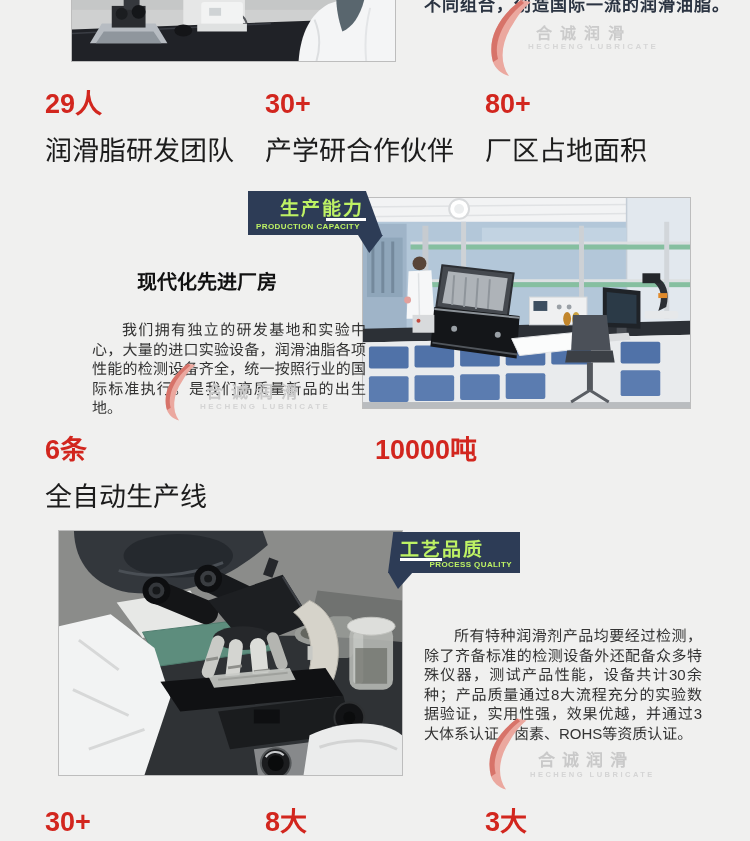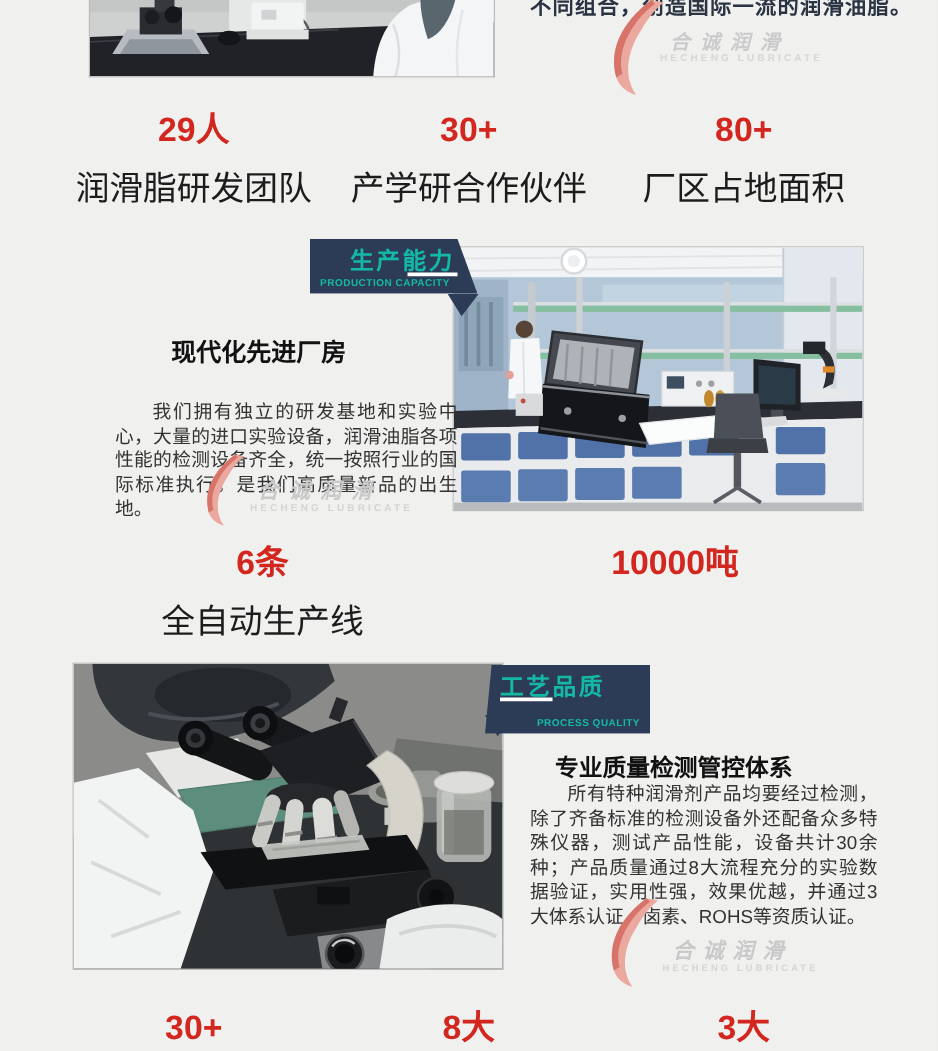--- a/index.html
+++ b/index.html
@@ -20,7 +20,7 @@
     font-size:17px;font-weight:bold;color:#2b3442;letter-spacing:1px;
   }
   
-  .wm-cn{position:absolute;color:#cbcbcb;letter-spacing:8px;font-weight:bold;white-space:nowrap;font-style:italic;}
+  .wm-cn{position:absolute;color:#cbcbcb;letter-spacing:8px;font-weight:bold;white-space:nowrap;}
   .wm-en{position:absolute;color:#d6d6d6;letter-spacing:2.5px;font-size:8px;font-weight:bold;white-space:nowrap;}
   .wm-swoosh{position:absolute;}
   

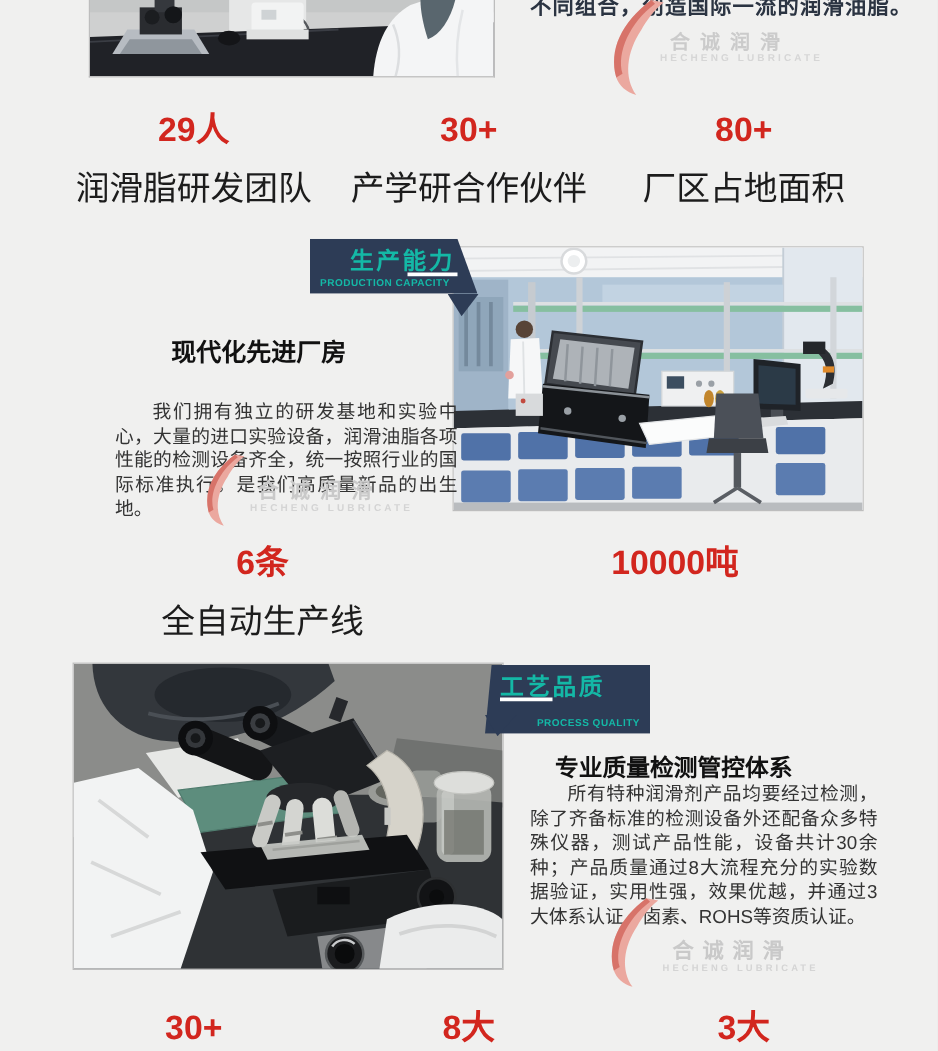--- a/index.html
+++ b/index.html
@@ -25,7 +25,7 @@
   .wm-swoosh{position:absolute;}
   
   .stats{position:absolute;left:45px;width:660px;display:flex;}
-  .stat{flex:1;text-align:center;}
+  .stat{flex:1;}
   .stat-value{font-size:27px;line-height:32px;font-weight:bold;color:#d2261e;}
   .stat-label{font-size:27px;line-height:32px;font-weight:500;color:#1c1c1c;margin-top:15px;}
   .stats-1{top:88px;}

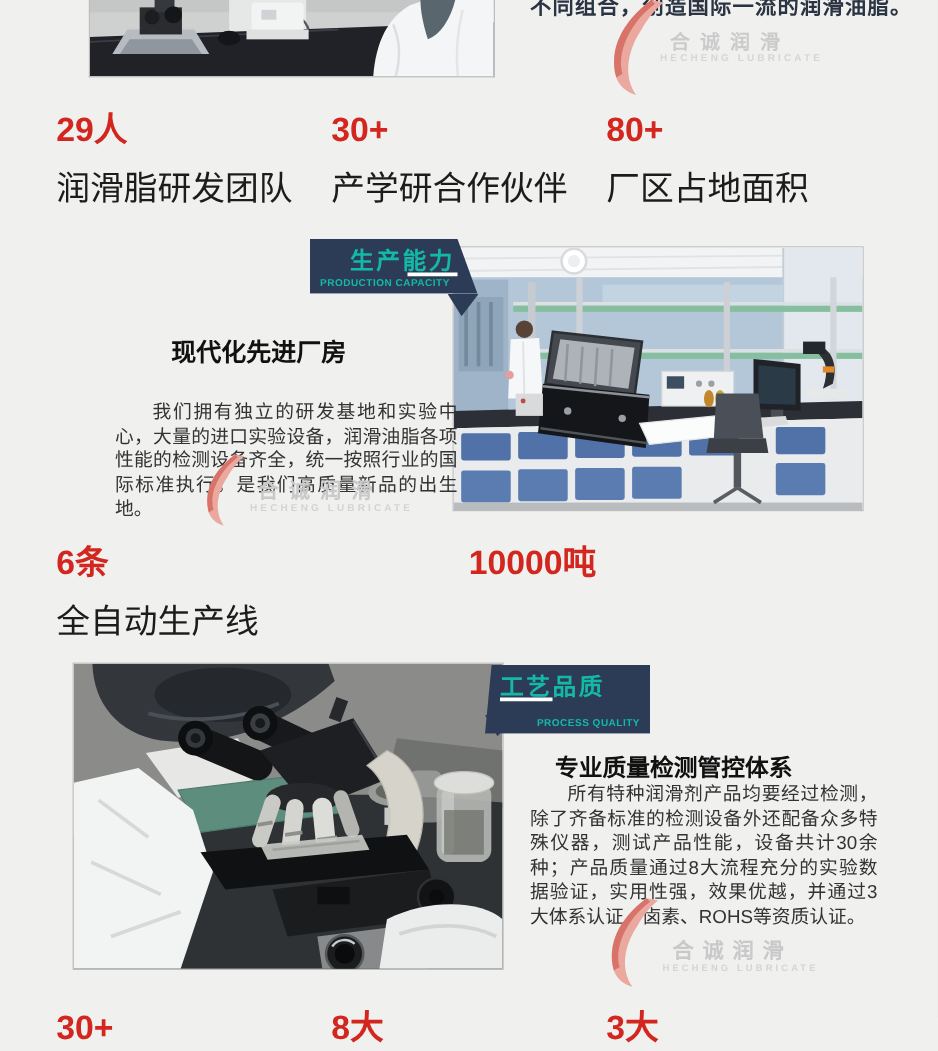--- a/index.html
+++ b/index.html
@@ -32,7 +32,7 @@
   .stats-2{top:434px;}
   .stats-3{top:806px;}
   
-  .ribbon{position:absolute;background:#2d3c56;color:#14b8a6;text-decoration:underline;}
+  .ribbon{position:absolute;background:#2d3c56;color:#bef264;text-decoration:underline;}
   .ribbon-1{left:248px;top:191px;width:134px;height:44px;
     -webkit-clip-path:polygon(0 0,88% 0,100% 100%,0 100%);clip-path:polygon(0 0,88% 0,100% 100%,0 100%);}
   .ribbon-1 .rb-title{position:absolute;right:18px;top:2px;font-size:19px;font-weight:bold;letter-spacing:2px;}

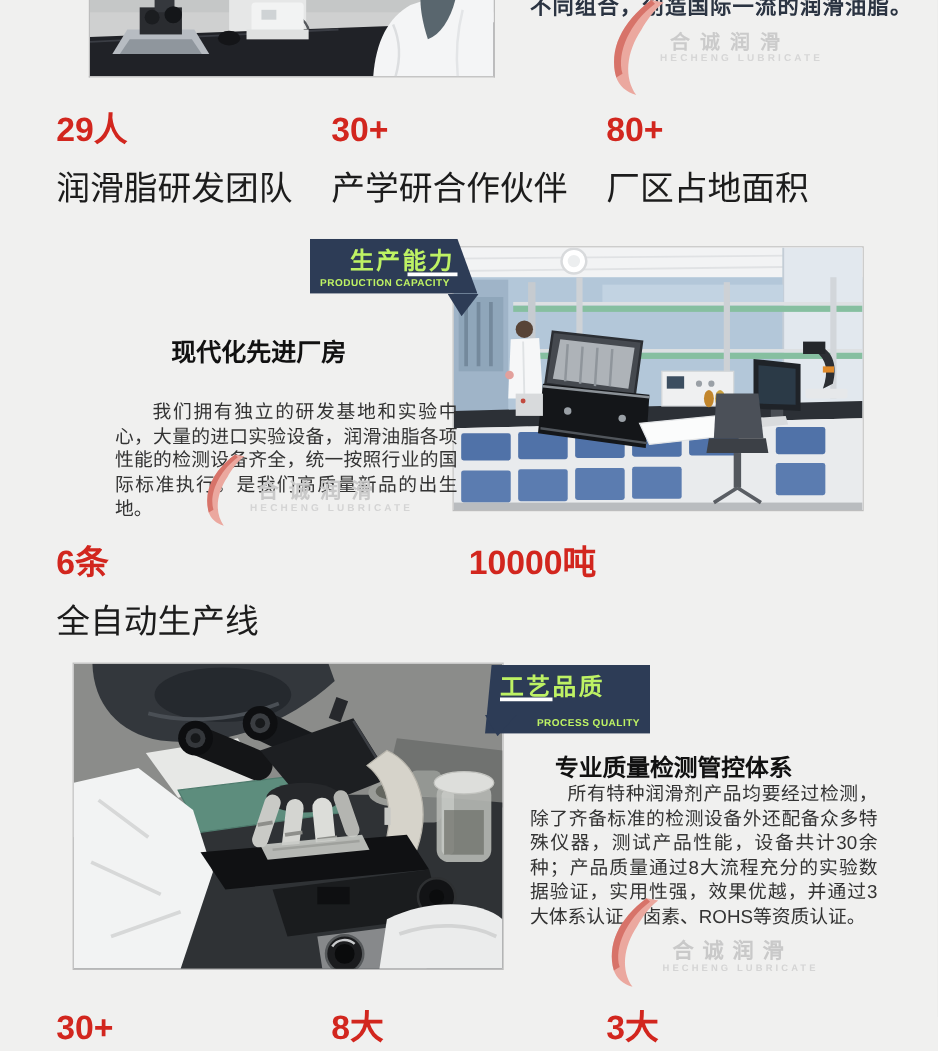--- a/index.html
+++ b/index.html
@@ -40,7 +40,7 @@
   .ribbon-1 .rb-sub{position:absolute;left:8px;bottom:4px;font-size:8px;letter-spacing:.4px;font-weight:bold;text-align:center;}
   .tail-1{left:358px;top:235px;width:25px;height:18px;
     -webkit-clip-path:polygon(0 0,100% 0,45% 100%);clip-path:polygon(0 0,100% 0,45% 100%);}
-  .ribbon-2{left:388px;top:532px;width:132px;height:55px;
+  .ribbon-2{left:388px;top:532px;width:132px;height:41px;
     -webkit-clip-path:polygon(4% 0,100% 0,100% 100%,0 100%);clip-path:polygon(4% 0,100% 0,100% 100%,0 100%);}
   .ribbon-2 .rb-title{position:absolute;left:12px;top:2px;font-size:19px;font-weight:bold;letter-spacing:2px;}
   .ribbon-2 .rb-line{position:absolute;left:12px;top:26px;width:42px;height:3px;background:#fff;}

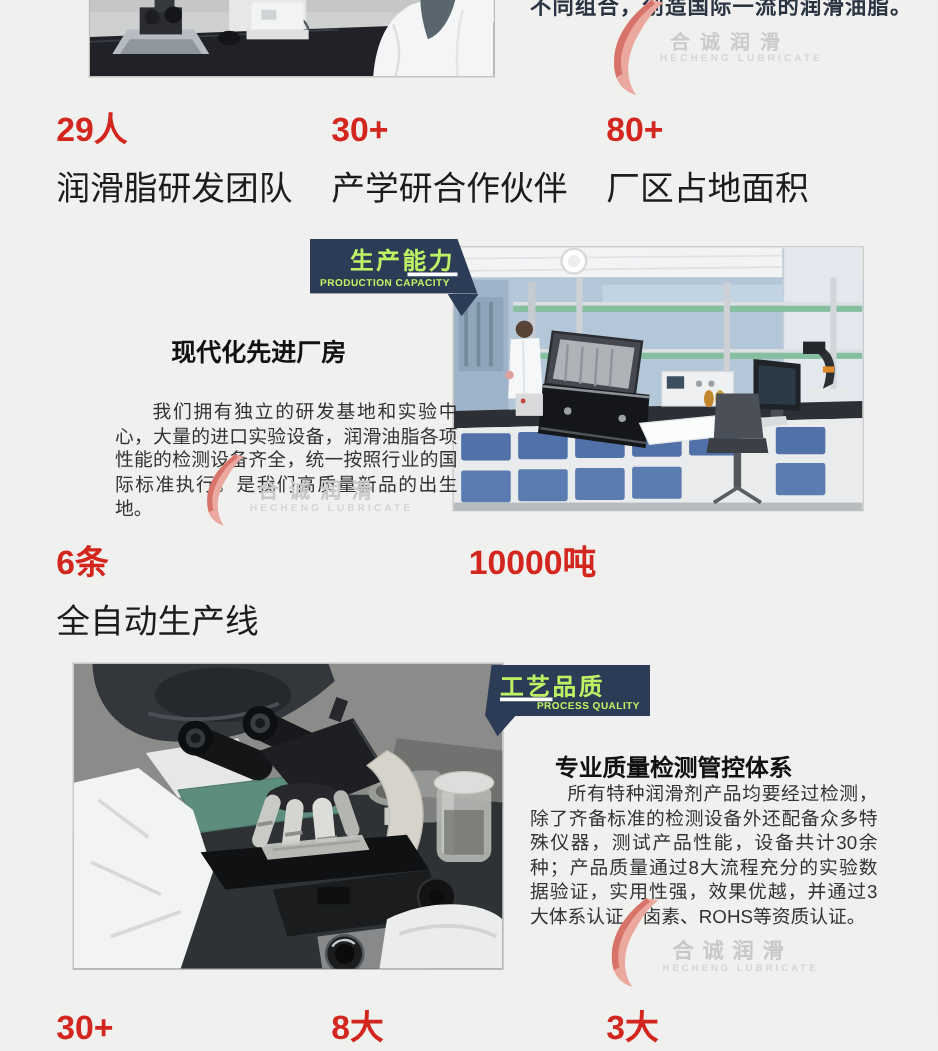--- a/index.html
+++ b/index.html
@@ -277,7 +277,6 @@
   </div>
   <div class="ribbon tail-2"></div>
 
-  <div class="sec-heading heading-2">专业质量检测管控体系</div>
   <div class="sec-body body-2">所有特种润滑剂产品均要经过检测，除了齐备标准的检测设备外还配备众多特殊仪器，测试产品性能，设备共计30余种；产品质量通过8大流程充分的实验数据验证，实用性强，效果优越，并通过3大体系认证，卤素、ROHS等资质认证。</div>
 
   <svg class="wm-swoosh" style="left:478px;top:716px;" width="56" height="76" viewBox="0 0 60 80">

